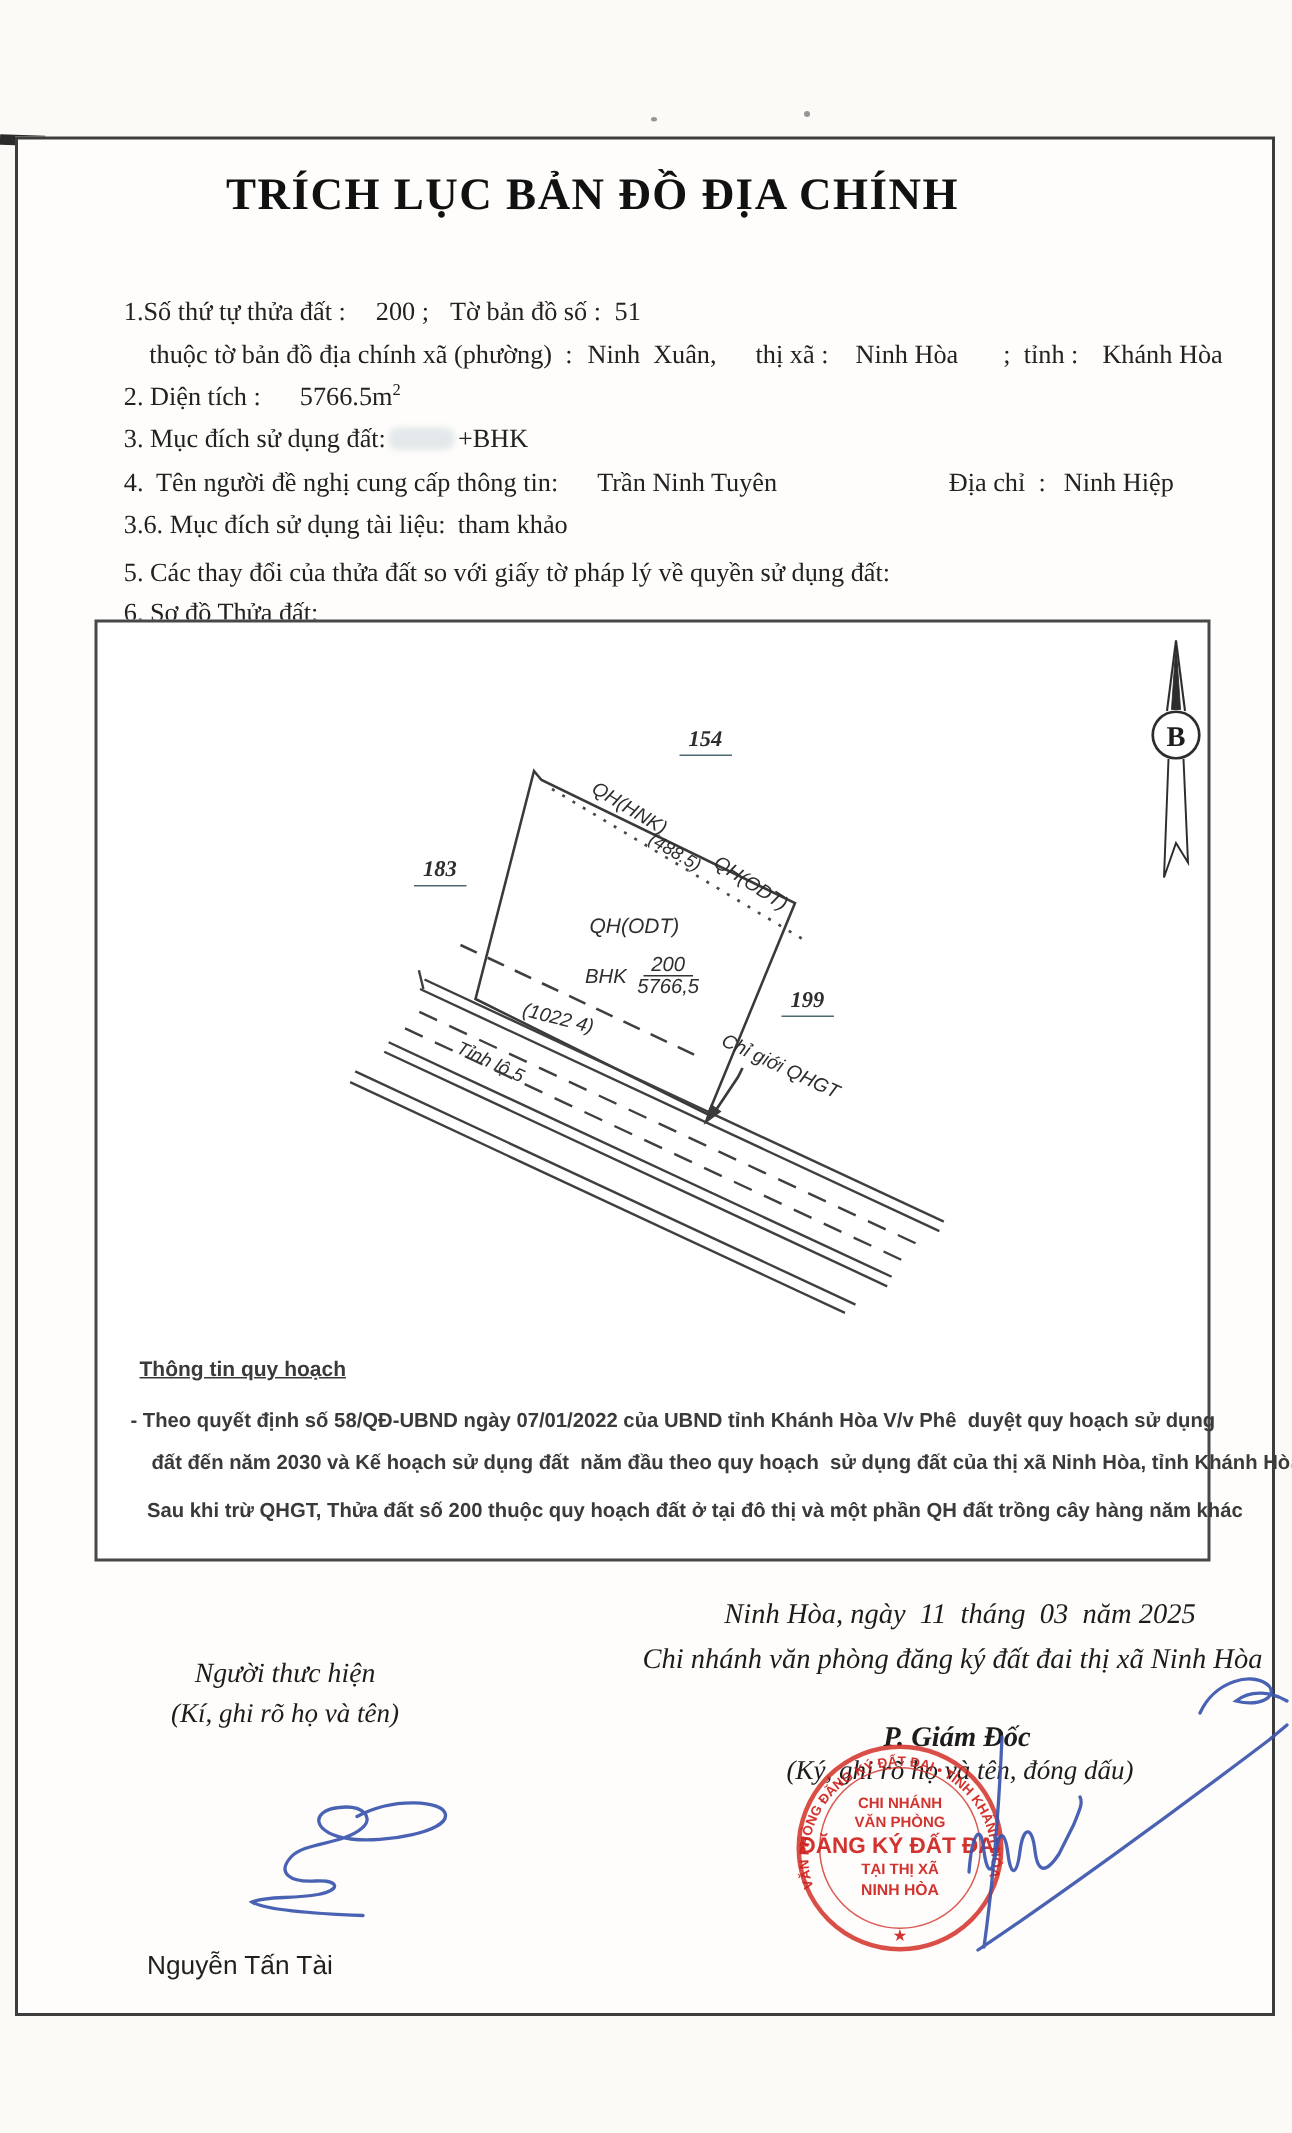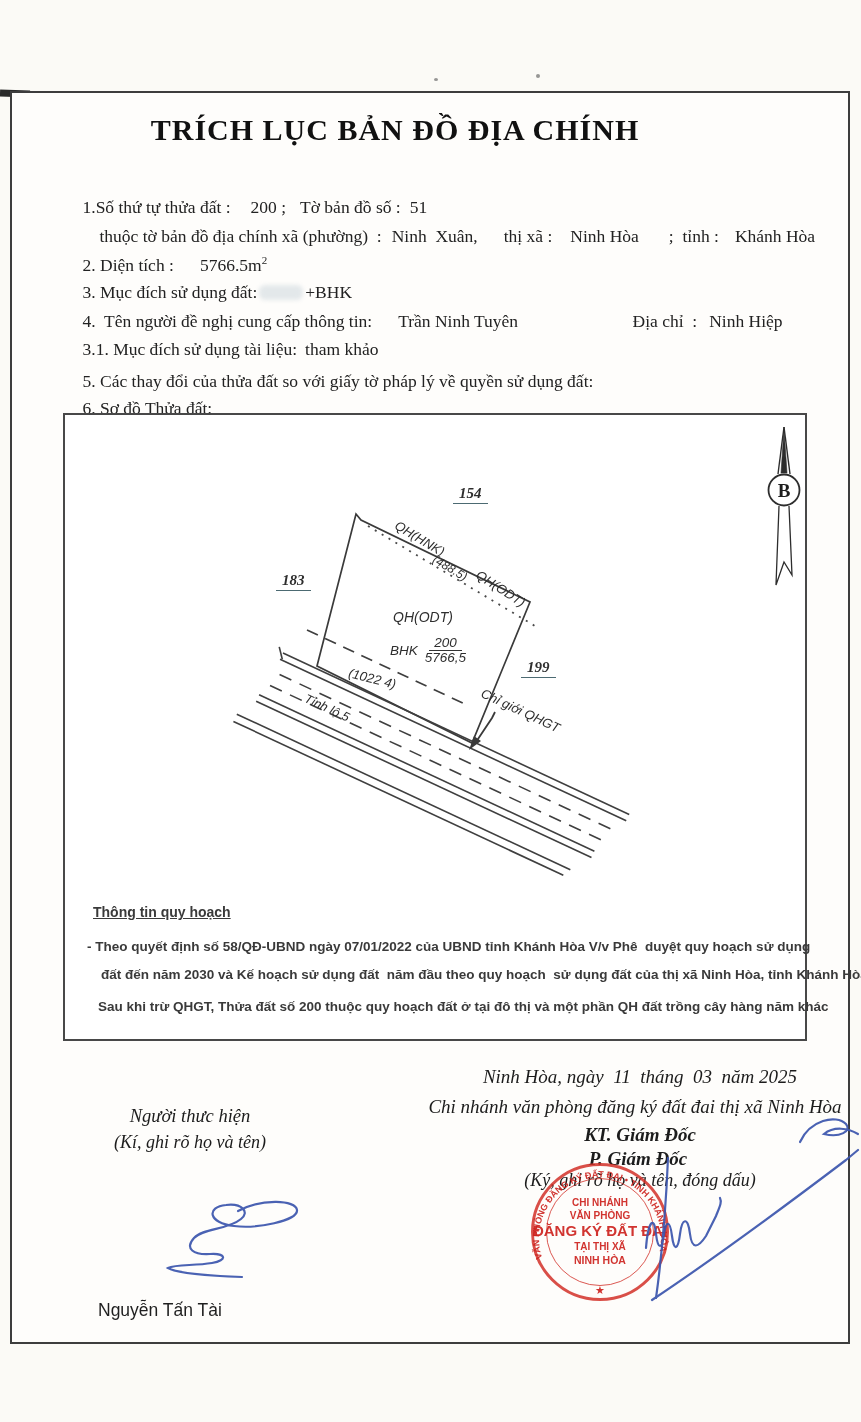--- a/index.html
+++ b/index.html
@@ -71,7 +71,7 @@
   </div>
 
   <div class="abs fld" style="left:65px;top:318px;">
-    <span>3.1. Mục đích sử dụng tài liệu:</span><span class="val" style="margin-left:8px;">tham khảo</span>
+    <span>3.6. Mục đích sử dụng tài liệu:</span><span class="val" style="margin-left:8px;">tham khảo</span>
   </div>
 
   <div class="abs fld" style="left:65px;top:350px;">

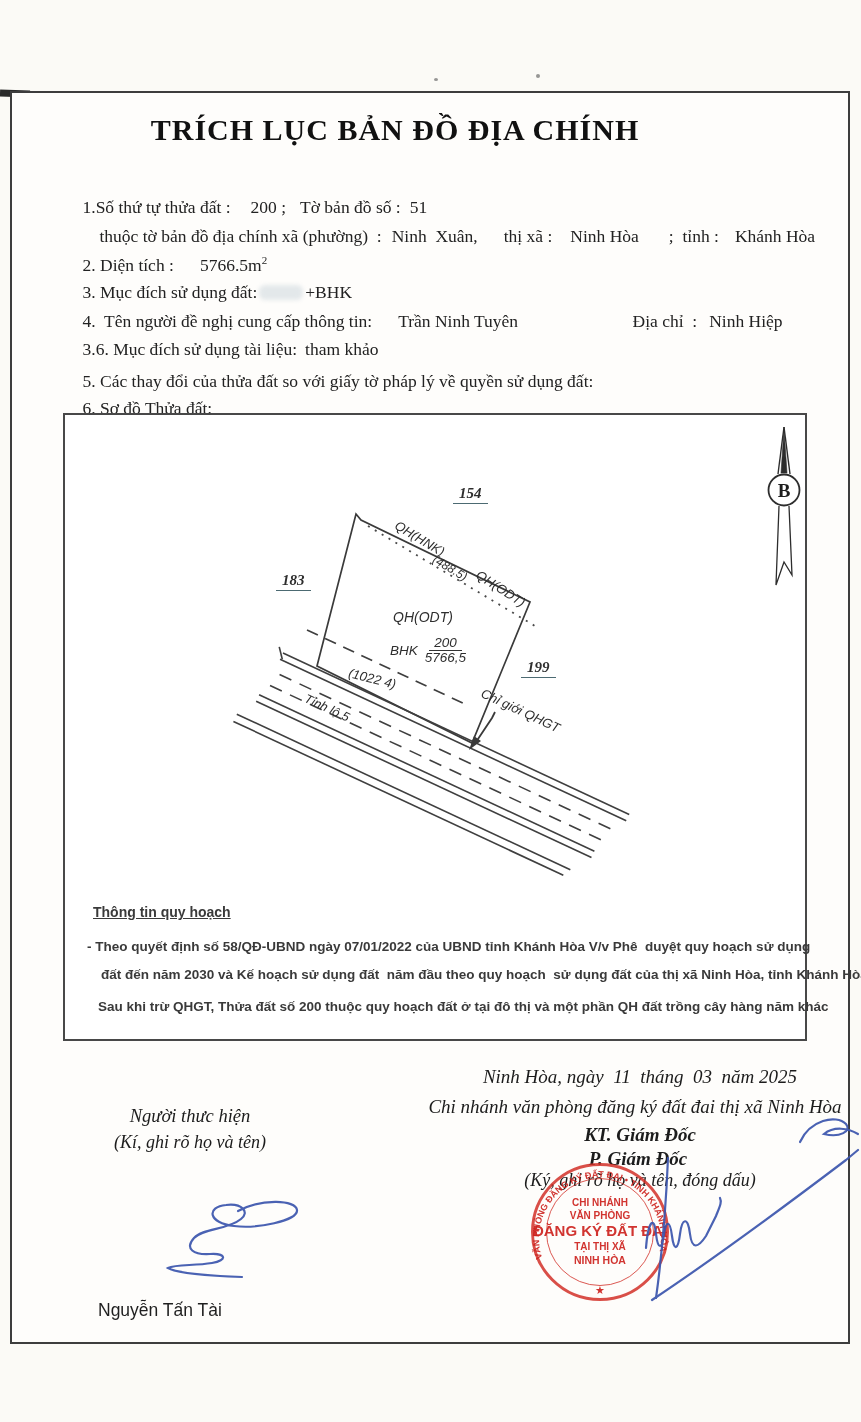--- a/index.html
+++ b/index.html
@@ -146,7 +146,6 @@
 
   <div class="abs sig-text" style="left:420px;top:1066px;width:440px;text-align:center;">Ninh Hòa, ngày  11  tháng  03  năm 2025</div>
   <div class="abs sig-text" style="left:415px;top:1096px;width:440px;text-align:center;">Chi nhánh văn phòng đăng ký đất đai thị xã Ninh Hòa</div>
-  <div class="abs sig-text" style="left:420px;top:1124px;width:440px;text-align:center;font-weight:bold;">KT. Giám Đốc</div>
   <div class="abs sig-text" style="left:418px;top:1148px;width:440px;text-align:center;font-weight:bold;">P. Giám Đốc</div>
   <div class="abs sig-text" style="left:420px;top:1170px;width:440px;text-align:center;font-size:18px;">(Ký, ghi rõ họ và tên, đóng dấu)</div>
 

